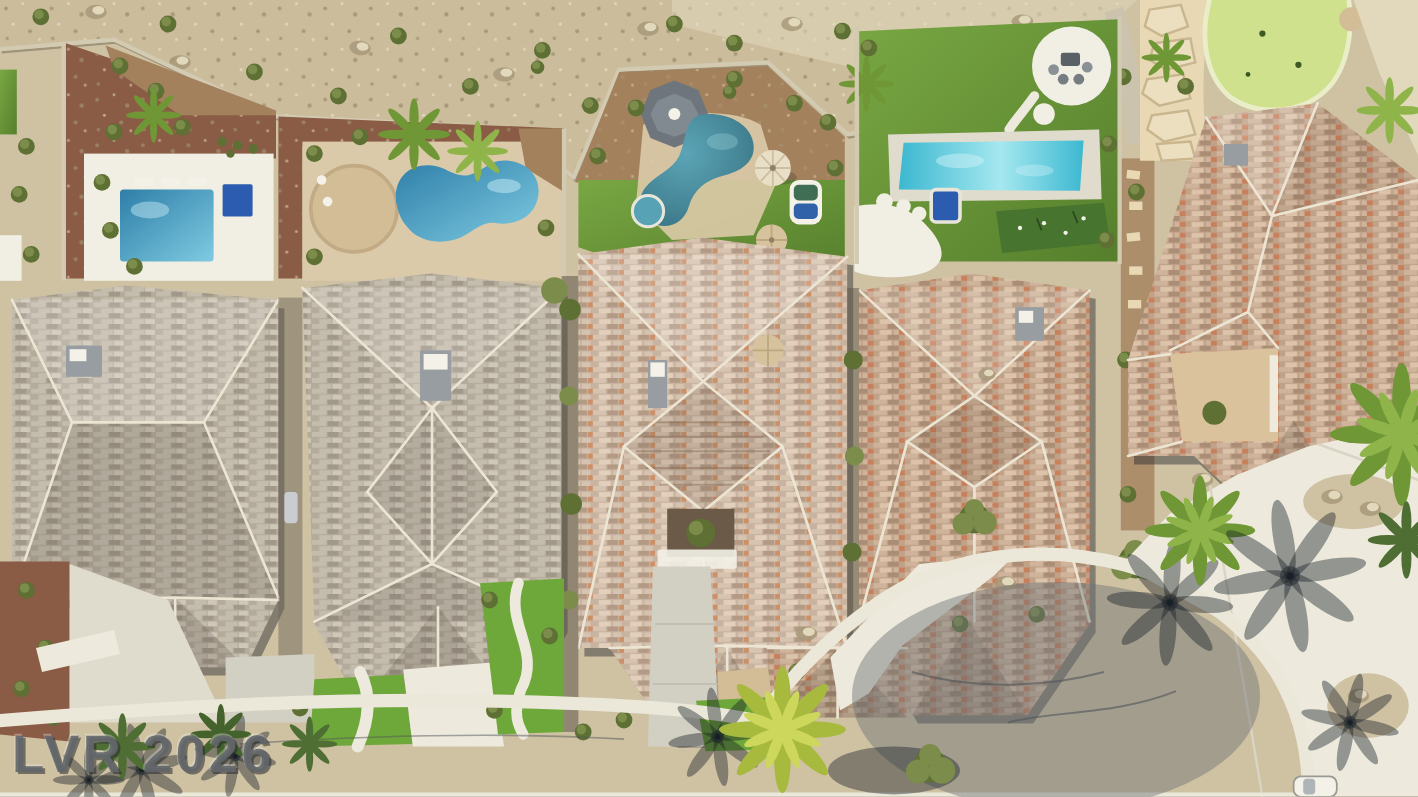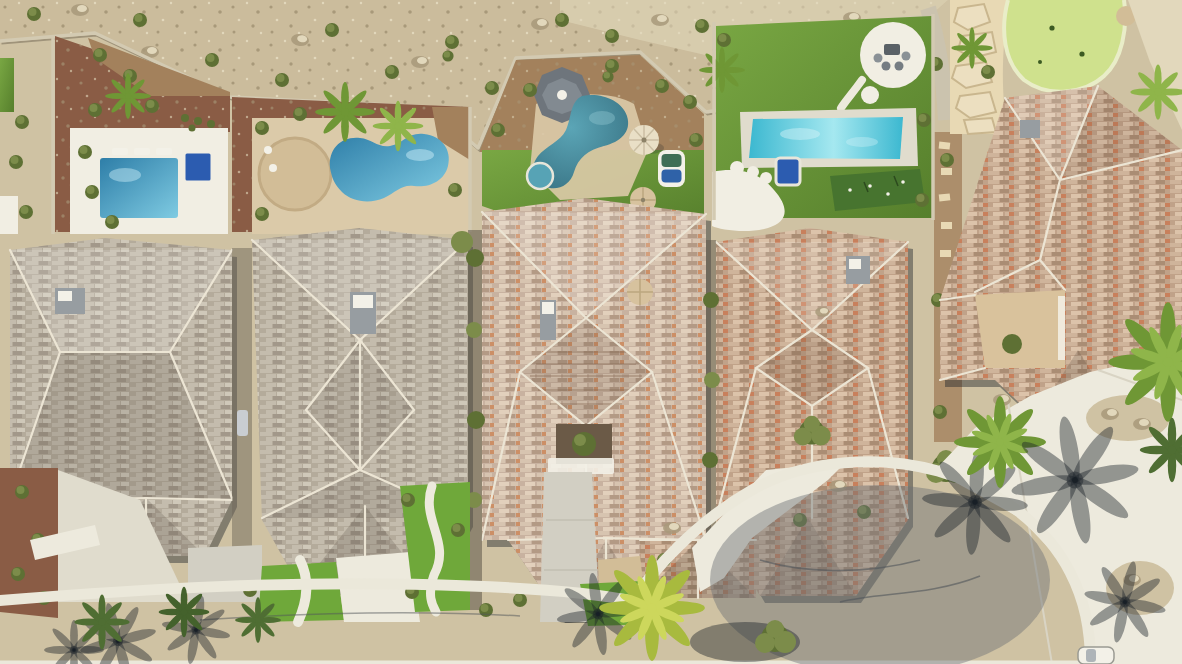--- a/index.html
+++ b/index.html
@@ -557,6 +557,7 @@
   </g>
 </svg>
 
+<div id="watermark">LVR 2026</div>
 </div>
 
 </body></html>

